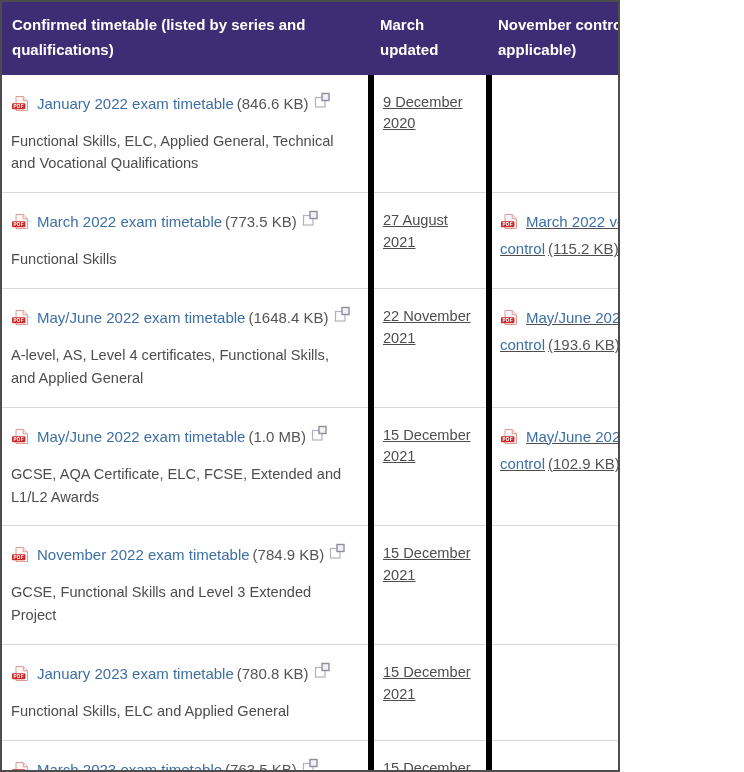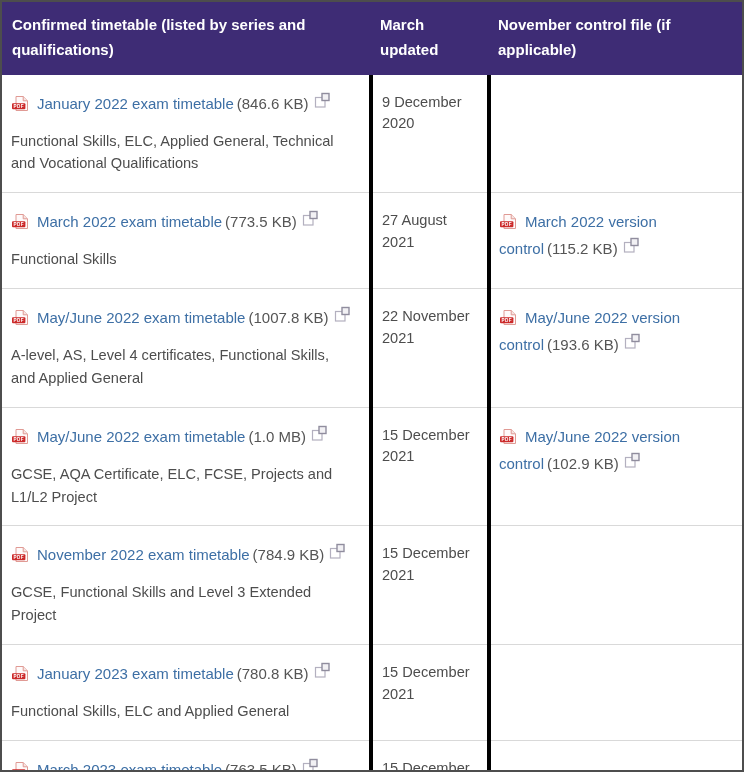--- a/index.html
+++ b/index.html
@@ -9,7 +9,7 @@
     width: 744px;
   }
   .frame {
-    width: 744px;
+    width: 620px;
     height: 772px;
     border: 2px solid #4d4d4d;
     background: #fff;

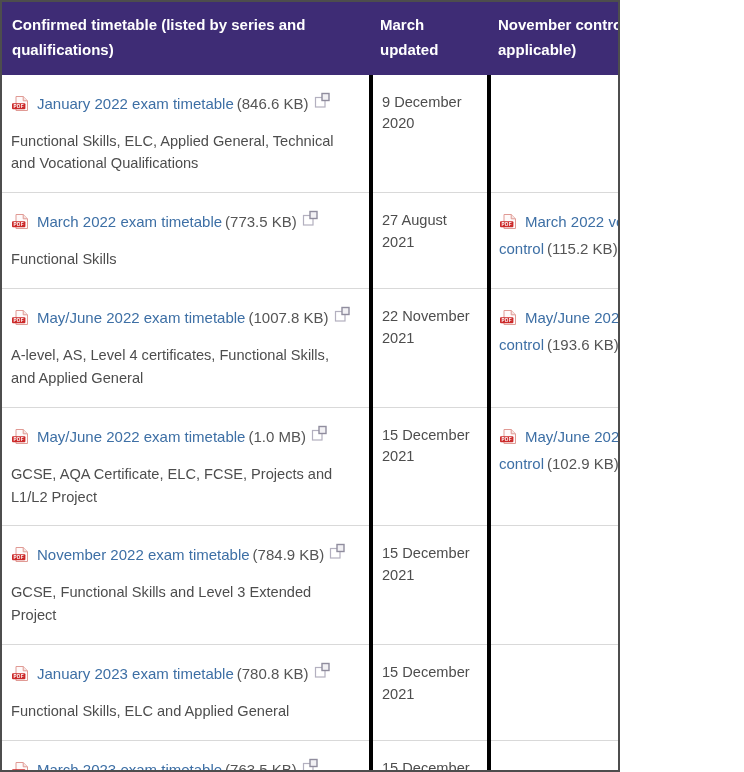--- a/index.html
+++ b/index.html
@@ -44,7 +44,7 @@
     line-height: 1.5;
     padding: 17px 12px 17px 9px;
   }
-  tbody td + td { border-left: 4px solid #000000; }
+  tbody td + td { border-left: 6px solid #000000; text-decoration: underline; }
   tbody td.cell-main { padding-right: 16px; margin-left: 44px; }
   tbody td.cell-date { padding-right: 6px; }
   tbody td.cell-version { padding-left: 8px; padding-right: 14px; }

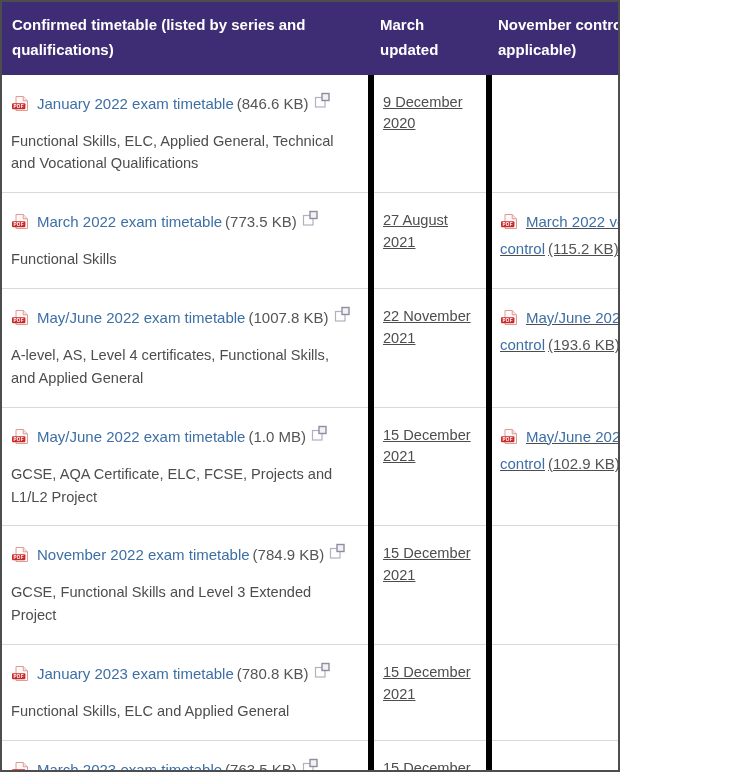--- a/index.html
+++ b/index.html
@@ -153,7 +153,7 @@
             <rect x="1" y="8.2" width="13.4" height="6" rx="1" fill="#cc2a2a"></rect>
             <text x="2.6" y="13" font-size="4.6" font-weight="bold" fill="#ffffff" font-family="Liberation Sans, sans-serif" letter-spacing="0.4">PDF</text>
           </svg>
-        </span><a class="doclink">May/June 2022 exam timetable</a><span class="size">(1007.8 KB)</span><span class="exticon">
+        </span><a class="doclink">May/June 2022 exam timetable</a><span class="size">(1648.4 KB)</span><span class="exticon">
           <svg width="16" height="16" viewBox="0 0 16 16">
             <rect x="1.5" y="5.5" width="9.5" height="9.5" fill="none" stroke="#b3b0bf" stroke-width="1.2"></rect>
             <rect x="8" y="1.5" width="7" height="7" fill="#f2f1f4" stroke="#908d9e" stroke-width="1.4"></rect>

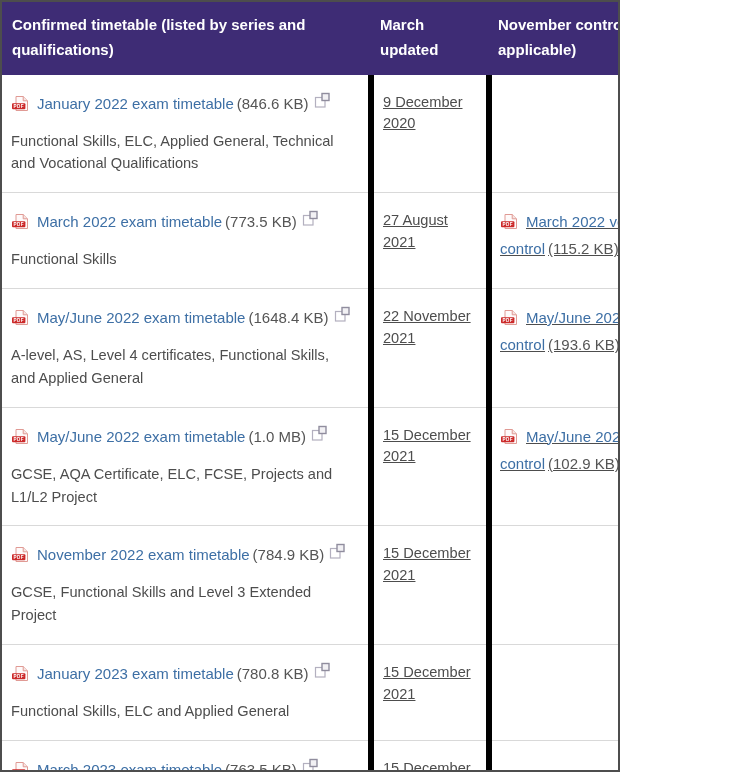--- a/index.html
+++ b/index.html
@@ -199,7 +199,7 @@
           </svg>
         </span>
       </div>
-      <p class="desc">GCSE, AQA Certificate, ELC, FCSE, Projects and L1/L2 Project</p>
+      <p class="desc">GCSE, AQA Certificate, ELC, FCSE, Extended and L1/L2 Awards</p>
     </td>
     <td class="cell-date">15 December 2021</td>
     <td class="cell-version">

